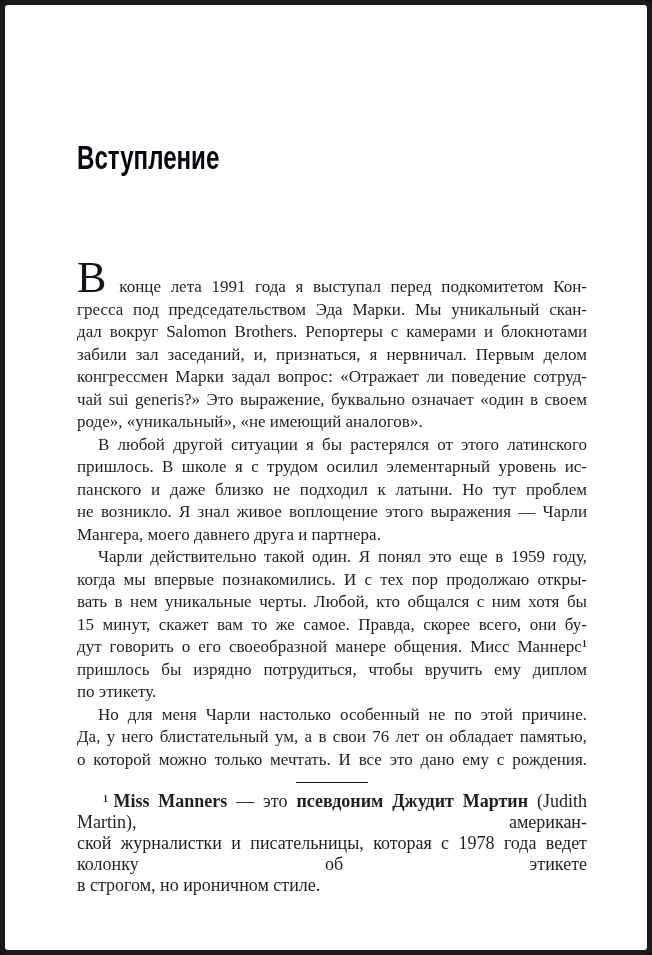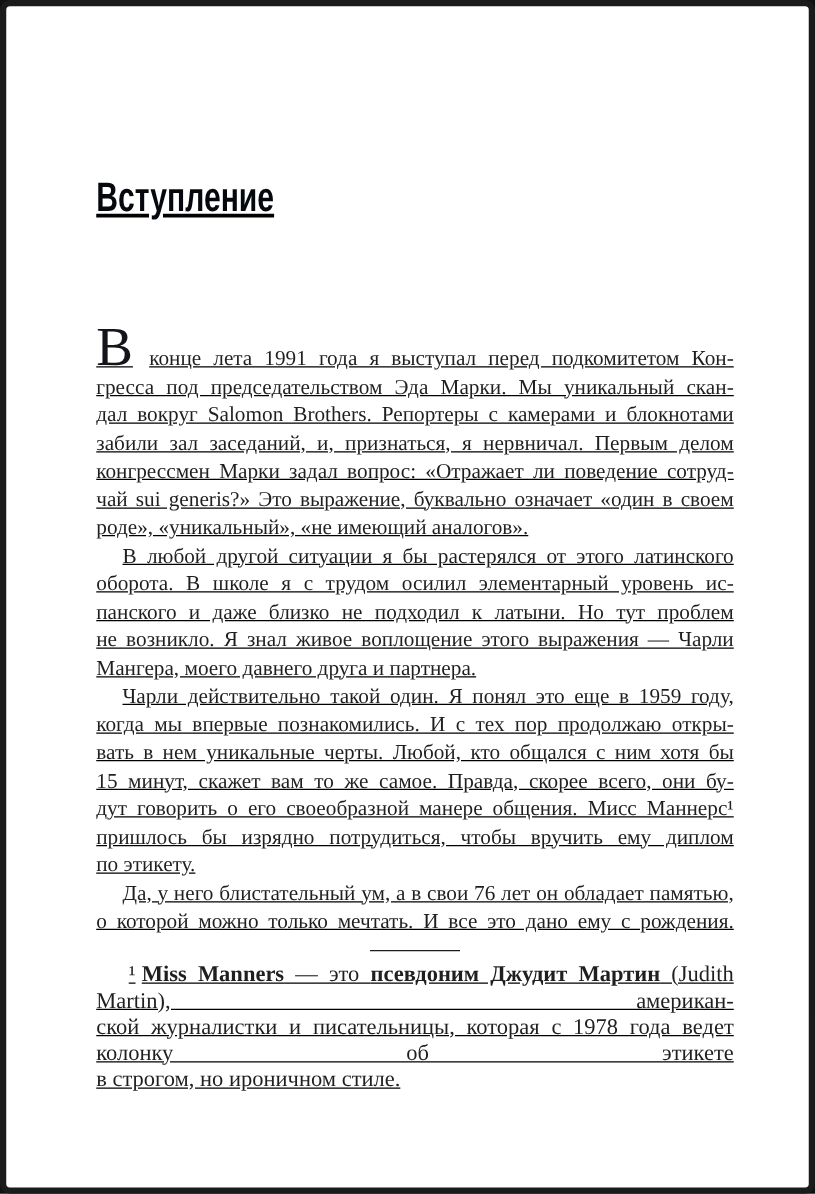--- a/index.html
+++ b/index.html
@@ -15,7 +15,6 @@
     border: 5px solid #1b1b1b;
     border-radius: 8px;
     overflow: hidden;
-    text-decoration: underline;
   }
   .content {
     box-sizing: border-box;

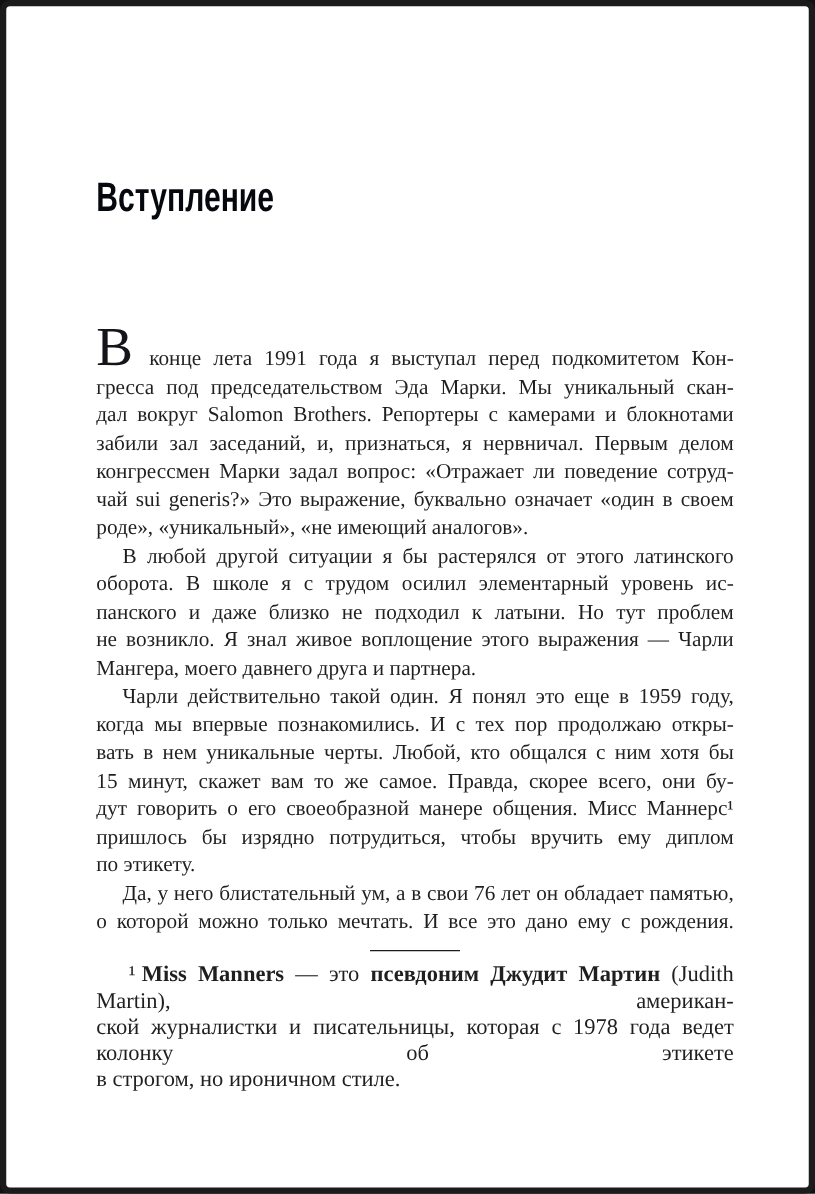--- a/index.html
+++ b/index.html
@@ -102,7 +102,7 @@
 
       <div class="para indent-first">
           <div class="tline">В любой другой ситуации я бы растерялся от этого латинского</div>
-          <div class="tline">оборота. В школе я с трудом осилил элементарный уровень ис-</div>
+          <div class="tline">пришлось. В школе я с трудом осилил элементарный уровень ис-</div>
           <div class="tline">панского и даже близко не подходил к латыни. Но тут проблем</div>
           <div class="tline">не возникло. Я знал живое воплощение этого выражения — Чарли</div>
           <div class="tline tline-last">Мангера, моего давнего друга и партнера.</div>

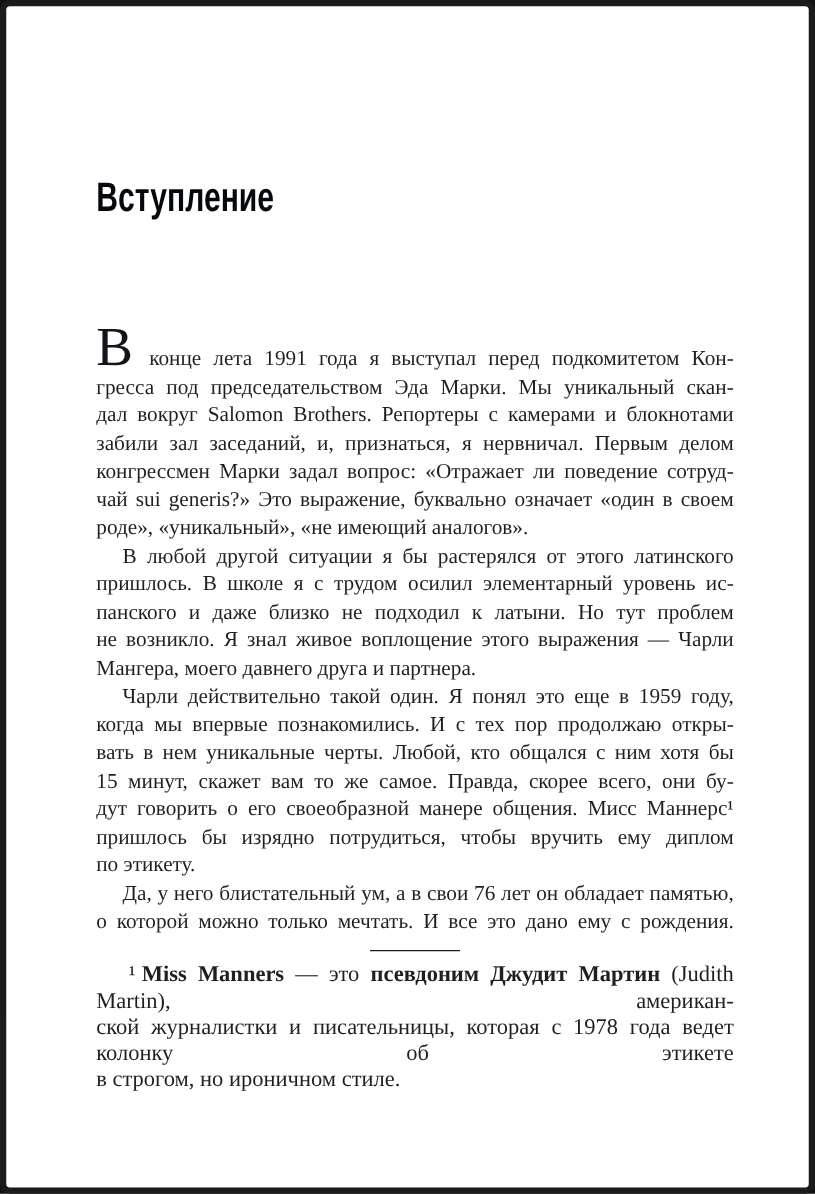--- a/index.html
+++ b/index.html
@@ -119,6 +119,7 @@
         </div>
 
       <div class="para indent-first">
+          <div class="tline">Но для меня Чарли настолько особенный не по этой причине.</div>
           <div class="tline">Да, у него блистательный ум, а в свои 76 лет он обладает памятью,</div>
           <div class="tline">о которой можно только мечтать. И все это дано ему с рождения.</div>
         </div>

